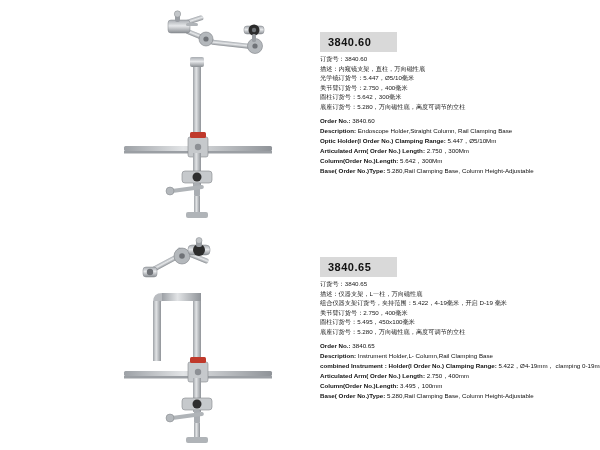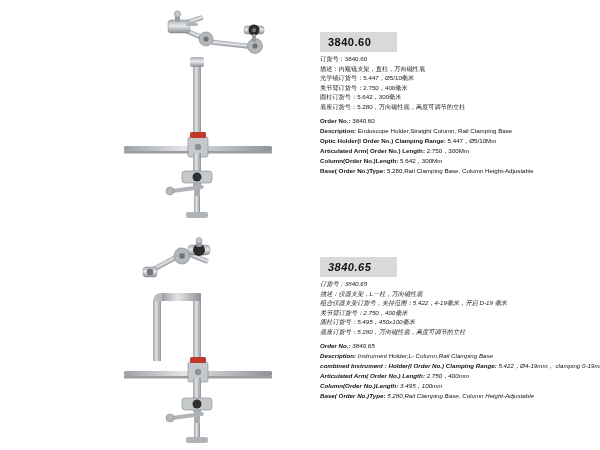--- a/index.html
+++ b/index.html
@@ -25,7 +25,7 @@
     height: 225px;
   }
   #product-1 { top: 0; }
-  #product-2 { top: 225px; font-style: italic; }
+  #product-2 { top: 225px; }
 
   
   .figure {

